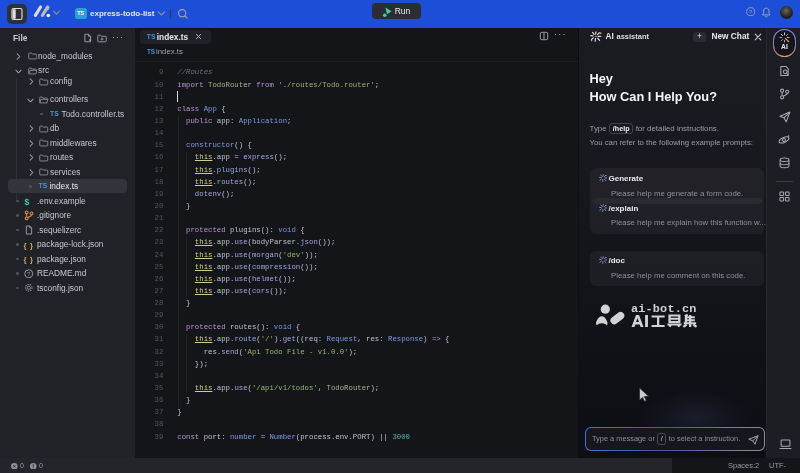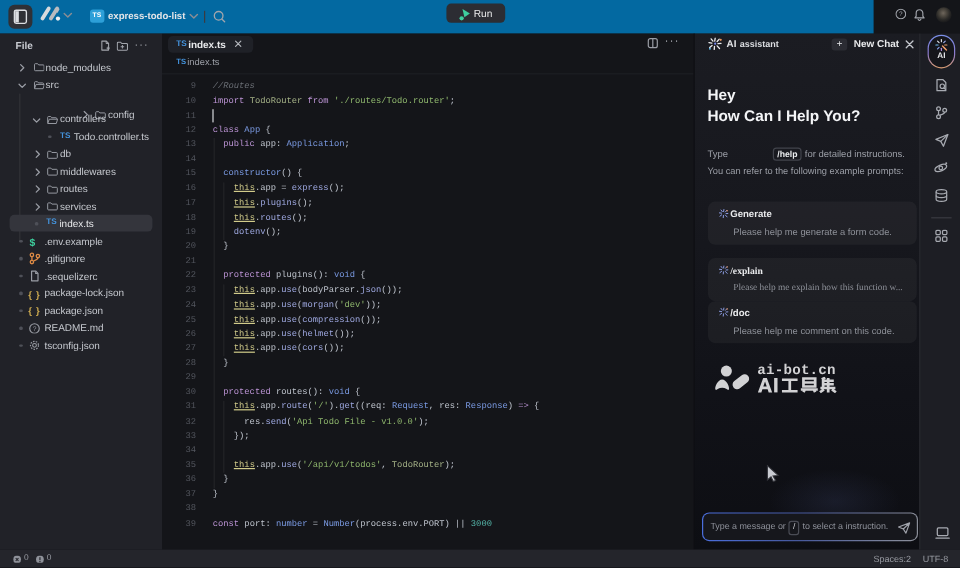--- a/index.html
+++ b/index.html
@@ -8,7 +8,7 @@
   .abs { position:absolute; }
 
   
-  #topbar { position:absolute; left:0; top:0; width:728px; height:28px; background:#0369a1; }
+  #topbar { position:absolute; left:0; top:0; width:800px; height:28px; background:#1d4ed8; }
   #sbtoggle { position:absolute; left:7px; top:4px; width:20px; height:20px; background:#2f3036; border-radius:5px; }
   #runbtn { position:absolute; left:372px; top:3px; width:49px; height:16px; background:#2c2d33; border-radius:4px; color:#e8e9ea; font-size:8.5px; line-height:16px; text-align:center; }
 

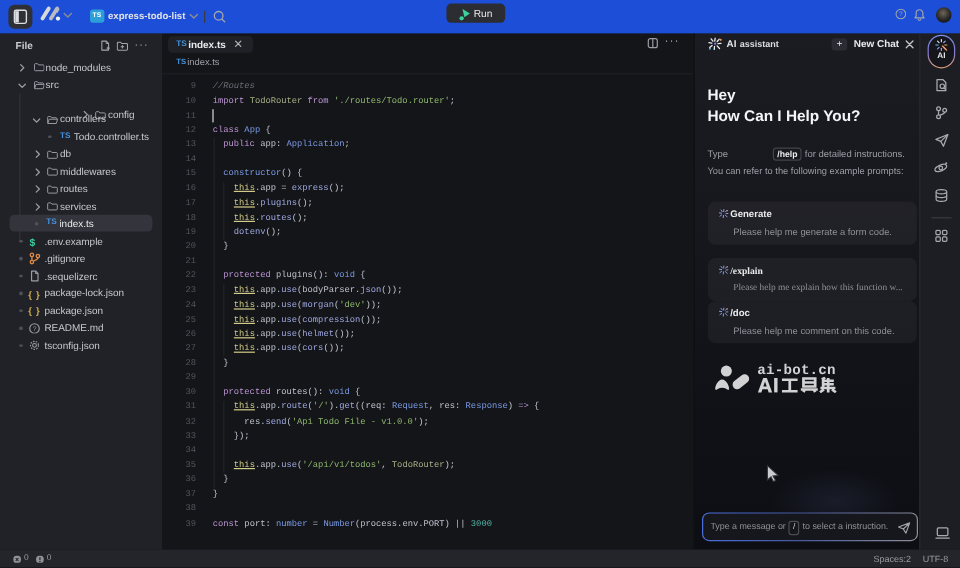--- a/index.html
+++ b/index.html
@@ -136,7 +136,7 @@
         <span class="txt" style="left:38px;">src</span>
       </div>
 
-  <div class="treerow" style="top:60px;margin-left:40px;">
+  <div class="treerow" style="top:46px;">
         <svg class="abs" style="left:27.5px;top:4px" width="7" height="7" viewBox="0 0 8 8">
           <path d="M2.5 1 L5.5 4 L2.5 7" fill="none" stroke="#9a9da5" stroke-width="1.2" stroke-linecap="round" stroke-linejoin="round"></path>
         </svg>

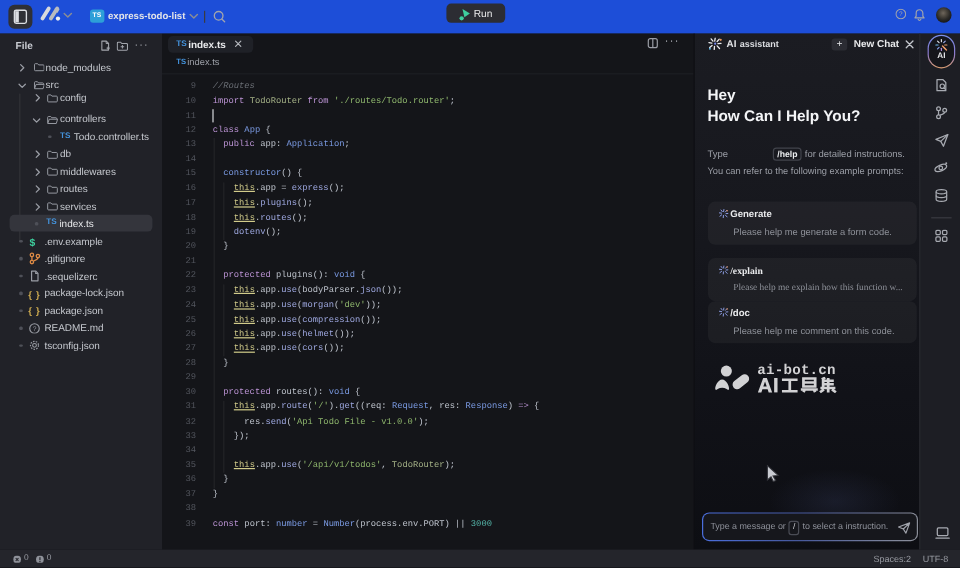--- a/index.html
+++ b/index.html
@@ -386,7 +386,7 @@
 
   <div class="abs" style="left:11px;top:42px;font-size:12.8px;line-height:17.6px;font-weight:bold;color:#f4f5f7;">Hey<br>How Can I Help You?</div>
 
-  <div class="abs" style="left:11px;top:94.5px;height:12px;line-height:12px;font-size:7.9px;color:#9b9ea6;">Type <span style="display:inline-block;border:1px solid #42444c;border-radius:3px;padding:0 2.5px;color:#eceef0;font-weight:bold;font-size:7.2px;line-height:9.6px;margin-left:35px;">/help</span> for detailed instructions.</div>
+  <div class="abs" style="left:11px;top:94.5px;height:12px;line-height:12px;font-size:7.9px;color:#9b9ea6;">Type <span style="display:inline-block;border:1px solid #42444c;border-radius:3px;padding:0 2.5px;color:#eceef0;font-weight:bold;font-size:7.2px;line-height:9.6px;">/help</span> for detailed instructions.</div>
   <div class="abs" style="left:11px;top:110px;font-size:7.75px;color:#9b9ea6;">You can refer to the following example prompts:</div>
 
   <div class="card" style="top:140.4px;">

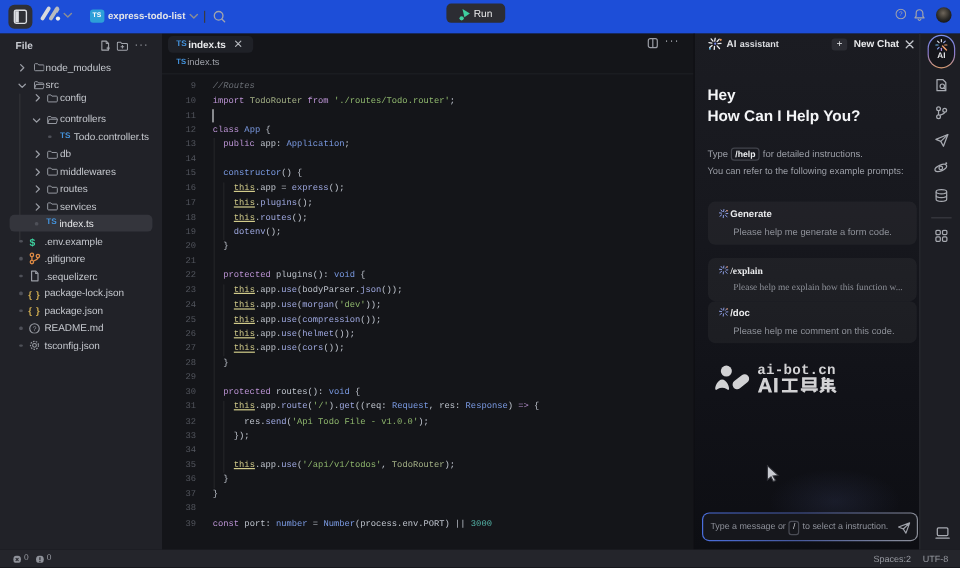--- a/index.html
+++ b/index.html
@@ -406,7 +406,7 @@
     <div class="cardtitle">Generate</div>
     <div class="carddesc">Please help me generate a form code.</div>
   </div>
-  <div class="card" style="top:187px;font-family:Liberation Serif, serif;">
+  <div class="card" style="top:170px;">
     <svg class="abs" style="left:9px;top:5.5px" width="8.5" height="8.5" viewBox="0 0 11 11">
         <g stroke="#8fa0e8" stroke-width="1.05" stroke-linecap="round">
           <line x1="5.5" y1="0.8" x2="5.2" y2="3.0"></line>

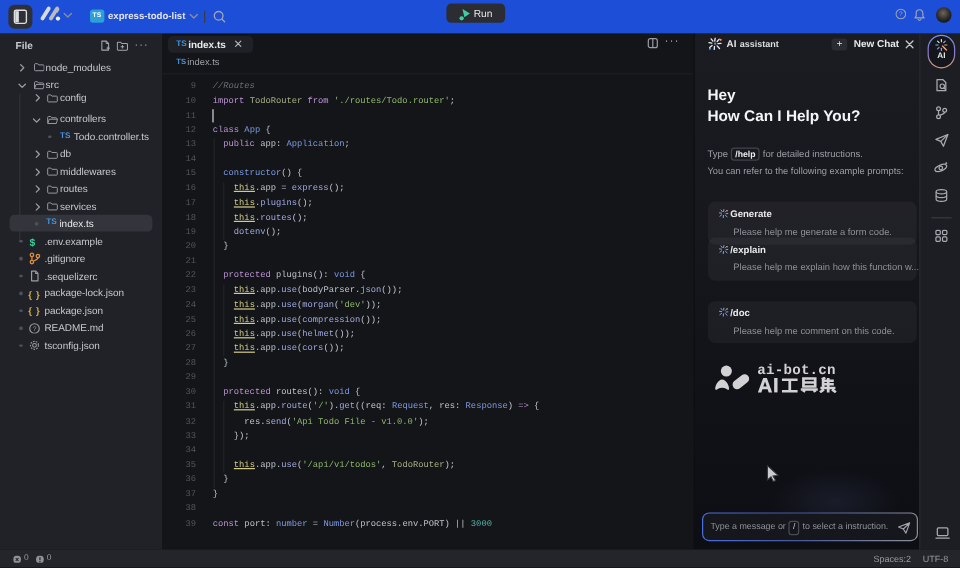--- a/index.html
+++ b/index.html
@@ -48,7 +48,7 @@
   #rail { position:absolute; left:765.5px; top:28px; width:34.5px; height:430px; background:#1d1e24; border-left:1px solid #27282e; }
 
   
-  #statusbar { position:absolute; left:0; top:458px; width:800px; height:15px; background:#24252b; color:#999ca3; font-size:7.5px; line-height:15px; }
+  #statusbar { position:absolute; left:0; top:458px; width:672px; height:15px; background:#24252b; color:#999ca3; font-size:7.5px; line-height:15px; }
 </style>
 </head>
 <body>

